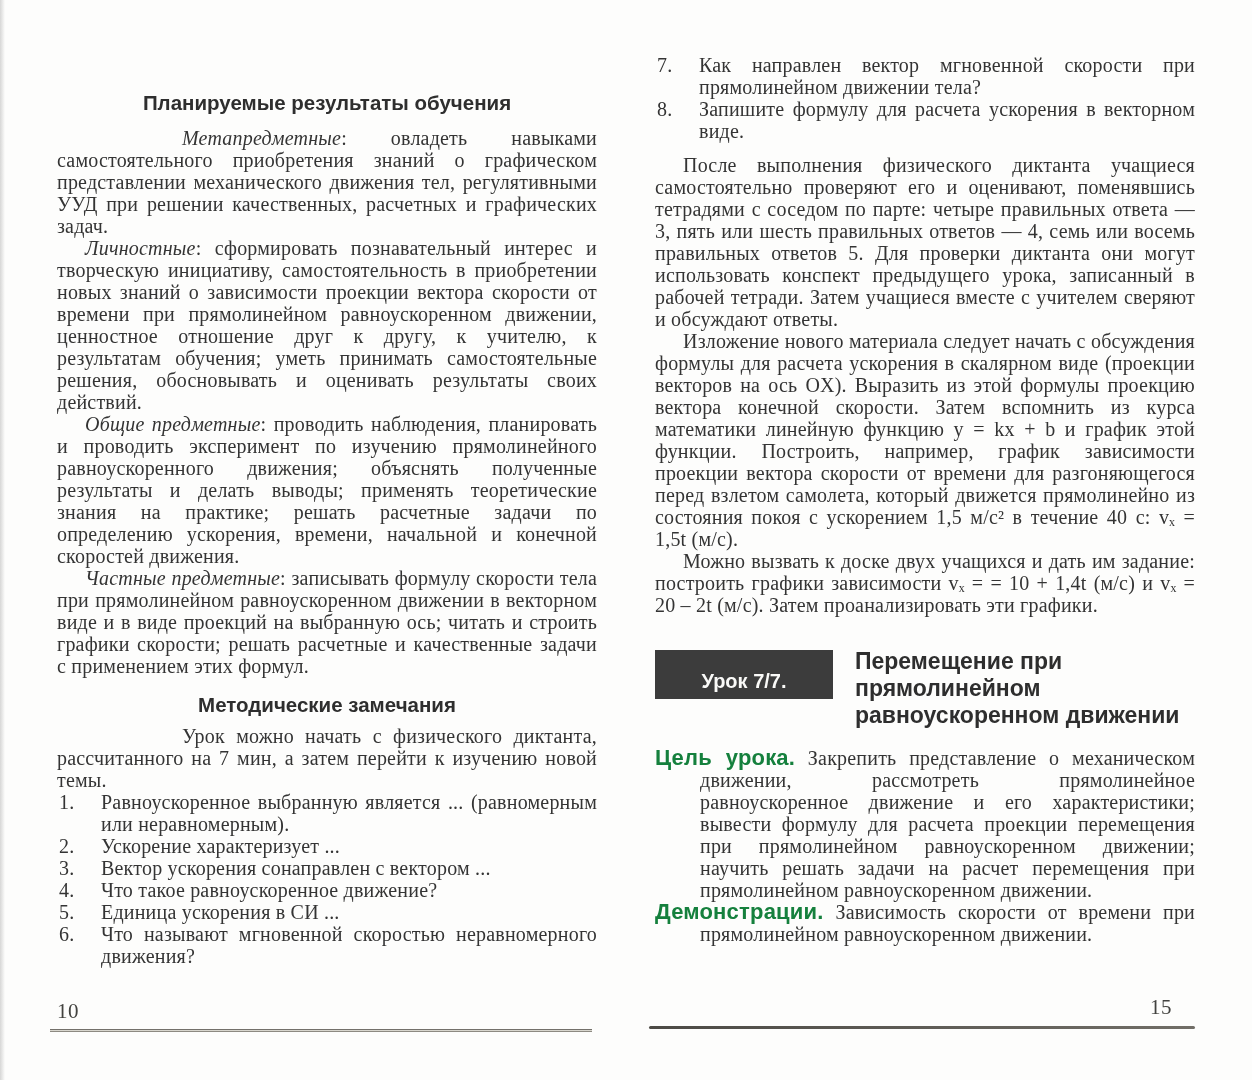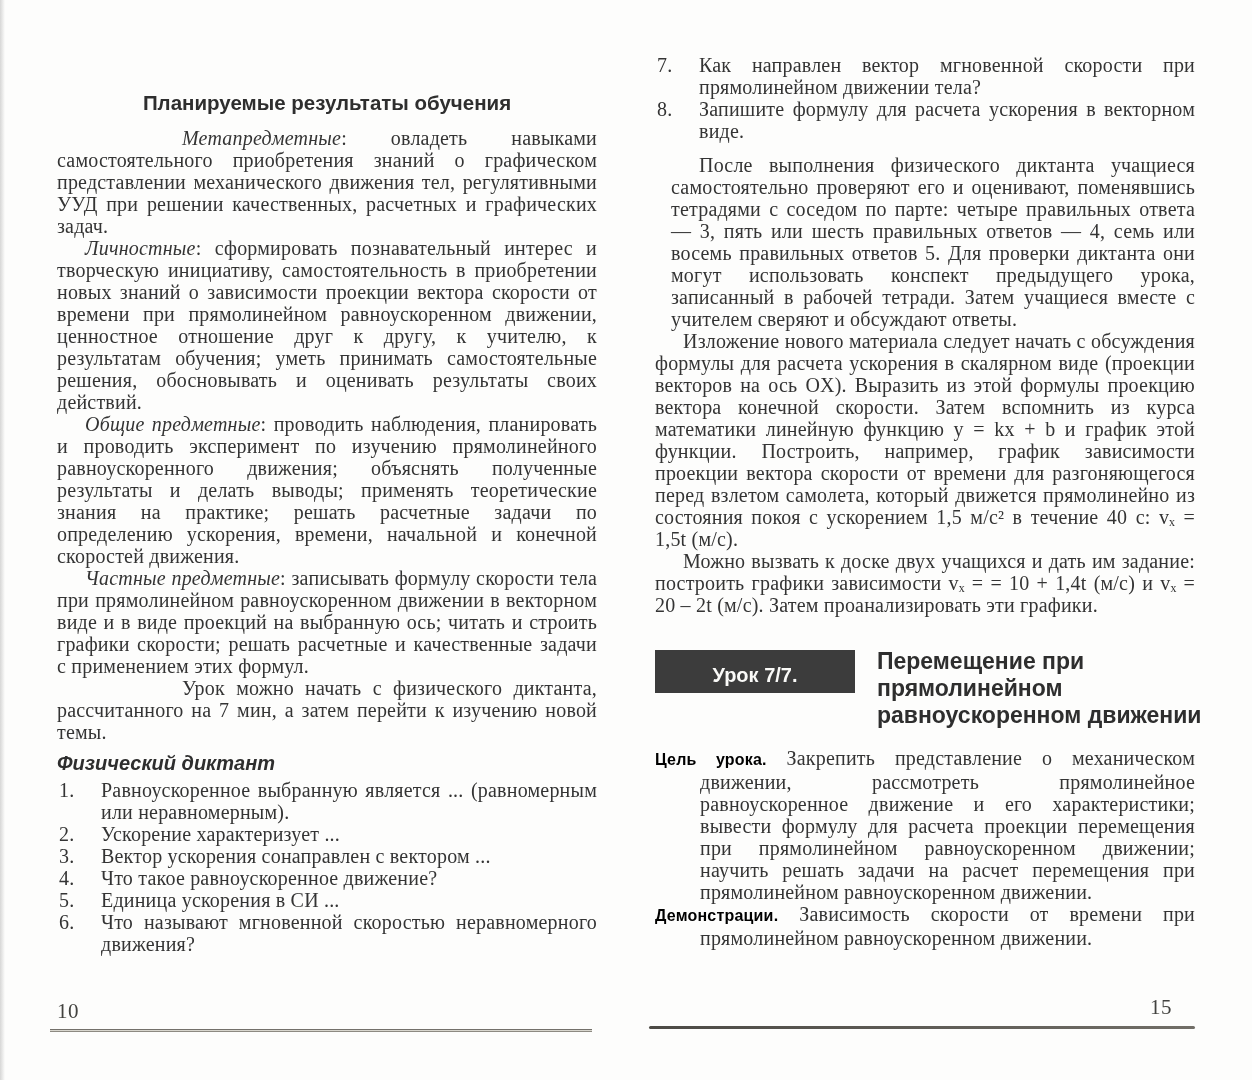--- a/index.html
+++ b/index.html
@@ -45,7 +45,7 @@
   }
   .li .num{position:absolute;left:2px;top:0;}
 
-  .p-gap{margin-top:12px;margin-left:16px;}
+  .p-gap{margin-top:12px;}
 
   .lesson-row{display:flex;align-items:flex-start;margin-top:34px;margin-bottom:18px;}
   .lesson-badge{

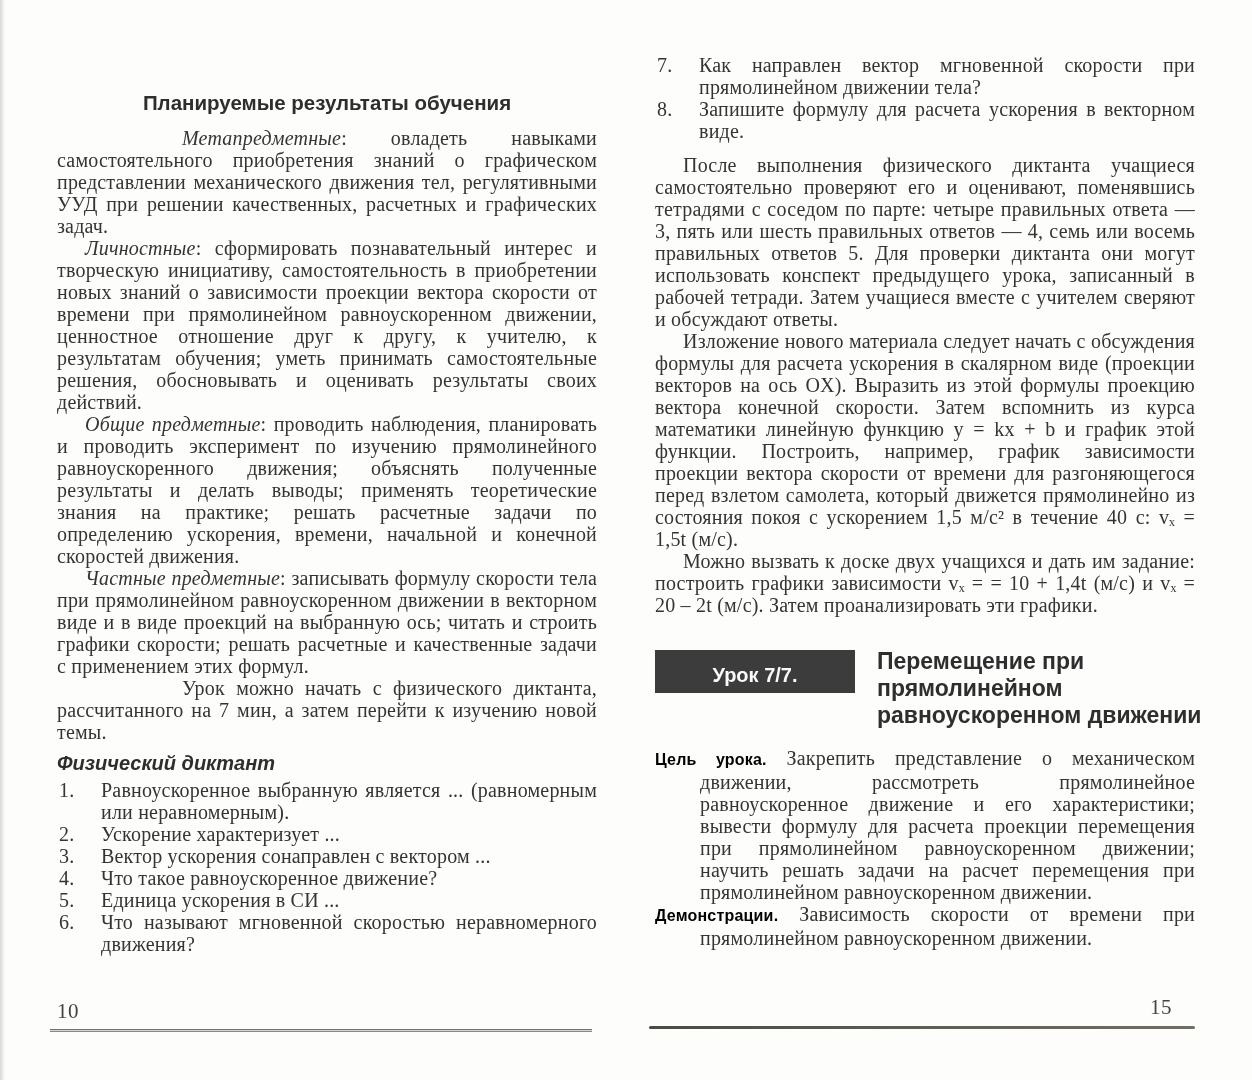--- a/index.html
+++ b/index.html
@@ -49,11 +49,11 @@
 
   .lesson-row{display:flex;align-items:flex-start;margin-top:34px;margin-bottom:18px;}
   .lesson-badge{
-    flex:0 0 auto;width:200px;box-sizing:border-box;
+    flex:0 0 auto;width:178px;box-sizing:border-box;
     background:#3c3c3c;color:#fafaf8;
     font-family:"Liberation Sans","DejaVu Sans",sans-serif;
     font-weight:bold;font-size:20px;line-height:24px;
-    text-align:center;padding:13px 0 6px 0;
+    text-align:center;padding:19px 0 6px 0;
   }
   .lesson-title{
     flex:0 0 auto;width:335px;margin-left:22px;margin-top:-2px;

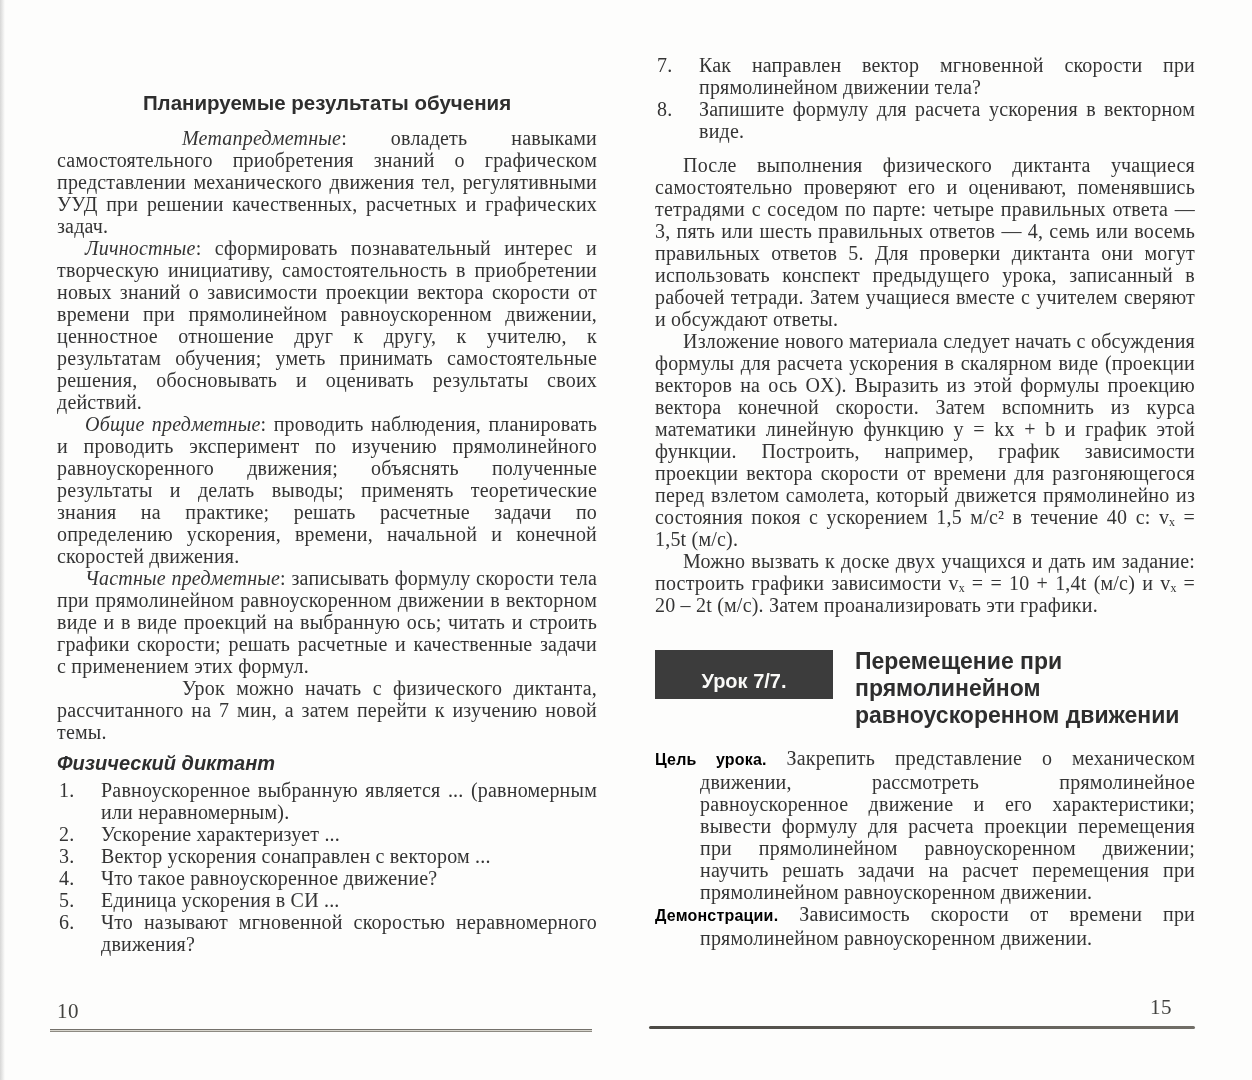--- a/index.html
+++ b/index.html
@@ -100,6 +100,7 @@
 
     <p class="body indent"><i class="lead">Частные предметные</i><span>: записывать формулу скорости тела при прямолинейном равноускоренном движении в векторном виде и в виде проекций на выбранную ось; читать и строить графики скорости; решать расчетные и качественные задачи с применением этих формул.</span></p>
 
+    <h2 class="center-head mid-head">Методические замечания</h2>
 
     <p class="body indent-deep">Урок можно начать с физического диктанта, рассчитанного на 7 мин, а затем перейти к изучению новой темы.</p>
 

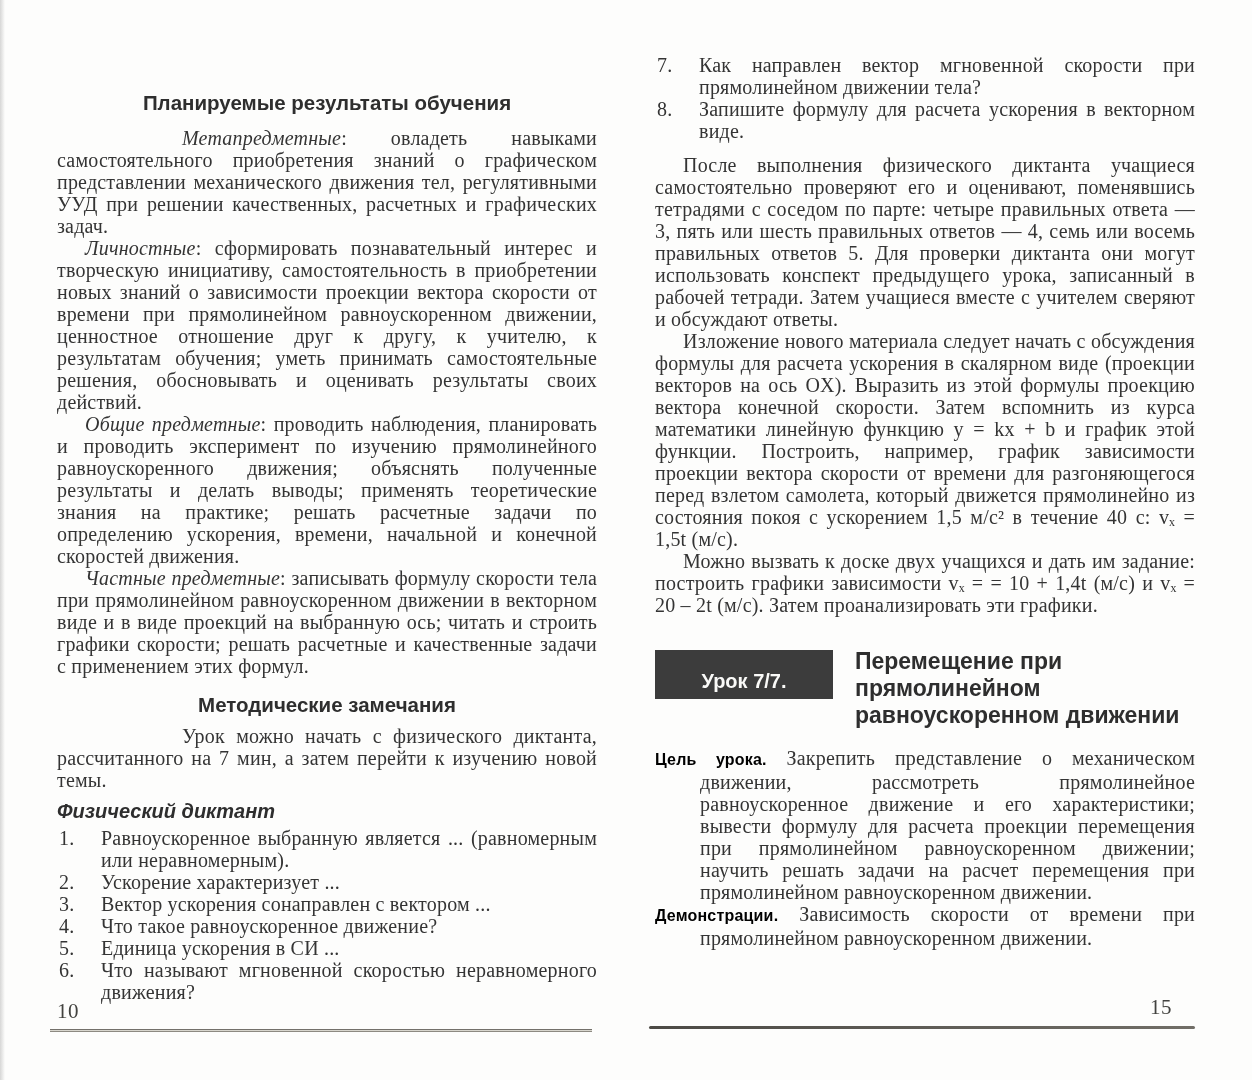--- a/index.html
+++ b/index.html
@@ -66,7 +66,7 @@
   }
   .hang .lead-sans{
     font-family:"Liberation Sans","DejaVu Sans",sans-serif;
-    font-weight:bold;font-size:16px;color:#000000;
+    font-weight:bold;font-size:22px;color:#15803d;
   }
 
   .page-number{

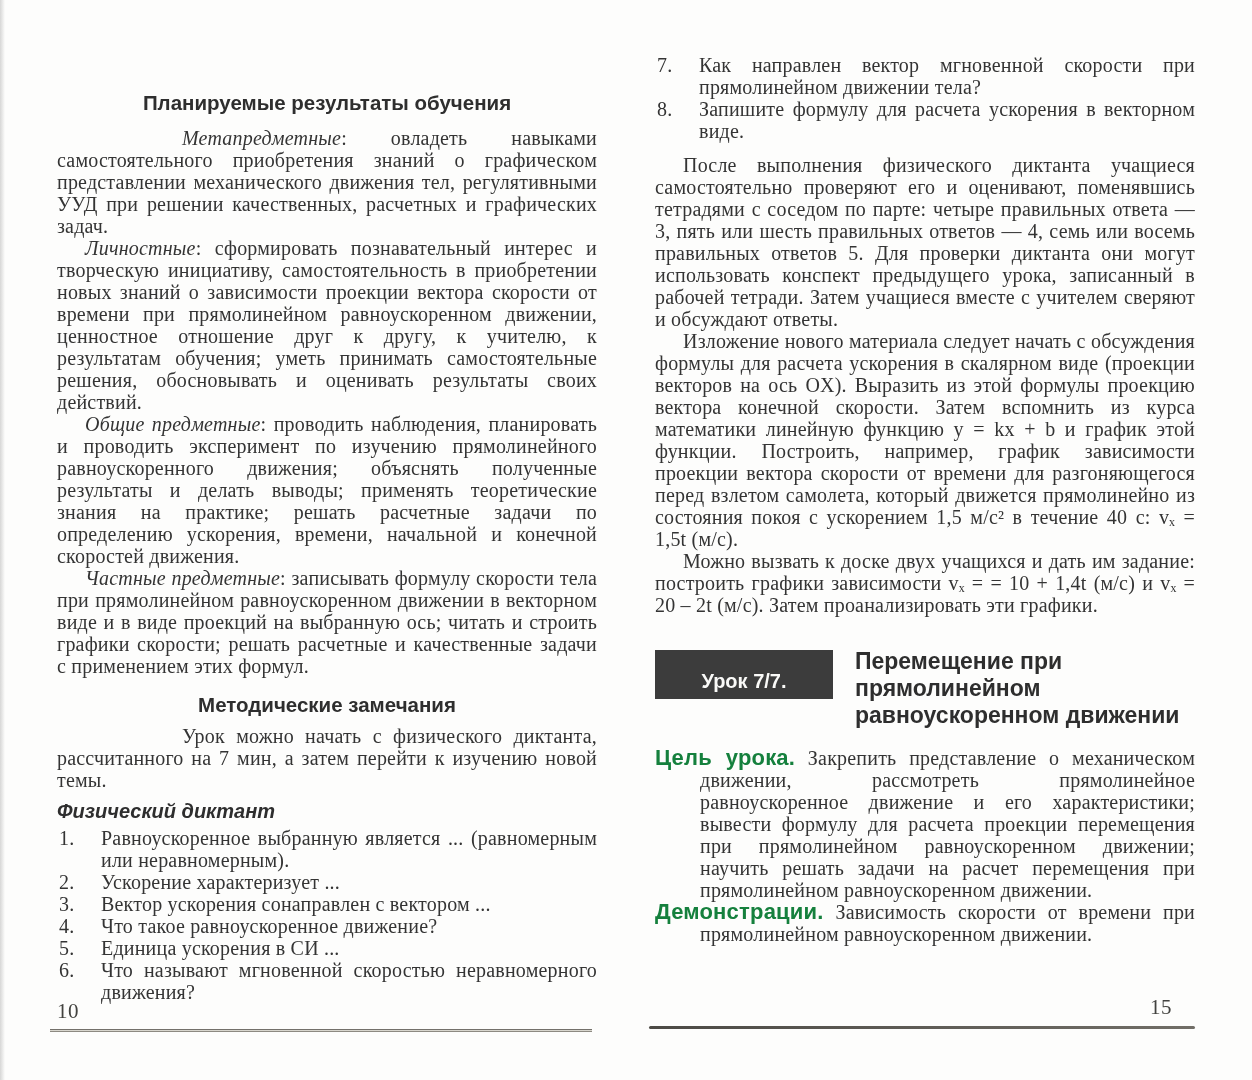--- a/index.html
+++ b/index.html
@@ -104,7 +104,6 @@
 
     <p class="body indent-deep">Урок можно начать с физического диктанта, рассчитанного на 7 мин, а затем перейти к изучению новой темы.</p>
 
-    <h3 class="sub-head">Физический диктант</h3>
 
     <div class="li"><span class="num">1.</span><span>Равноускоренное выбранную является ... (равномерным или неравномерным).</span></div>
     <div class="li"><span class="num">2.</span><span>Ускорение характеризует ...</span></div>

